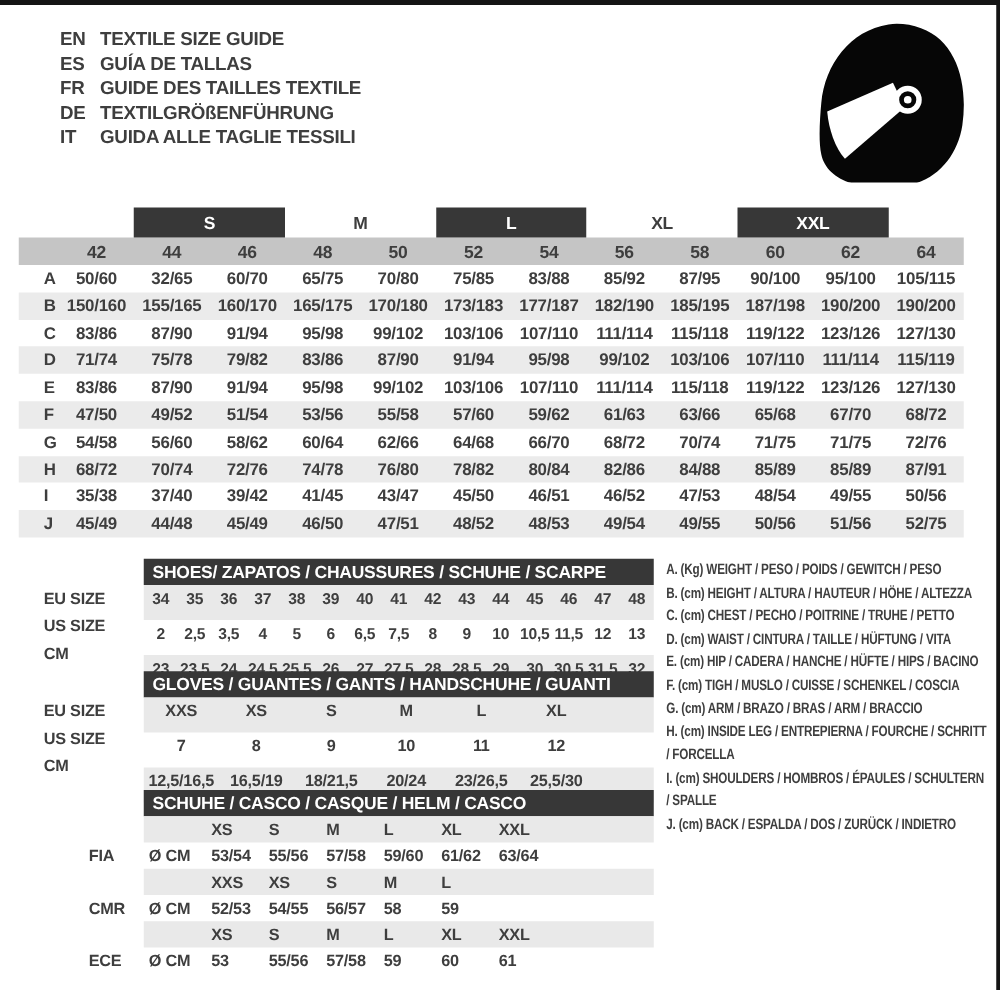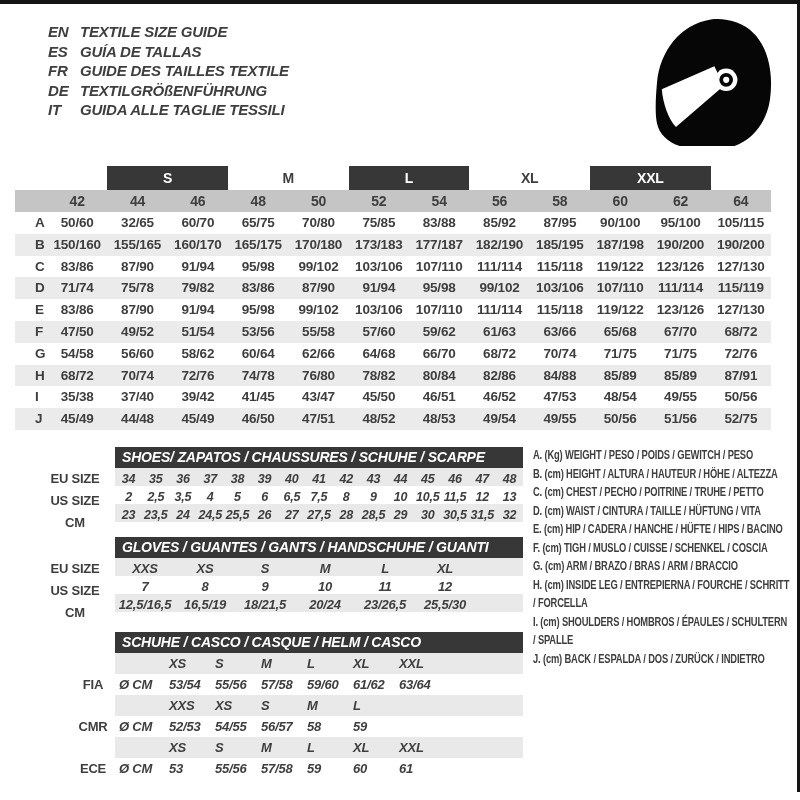--- a/index.html
+++ b/index.html
@@ -13,7 +13,7 @@
   .border-right { position:absolute; top:0; right:0; width:3px; height:792px; background:#141414; }
 
   
-  .langs { position:absolute; left:48px; top:22px;font-style:italic; }
+  .langs { position:absolute; left:48px; top:22px; }
   .lang-row { display:flex; font-weight:bold; font-size:15px; line-height:19.6px; }
   .lang-code { width:32px; }
 

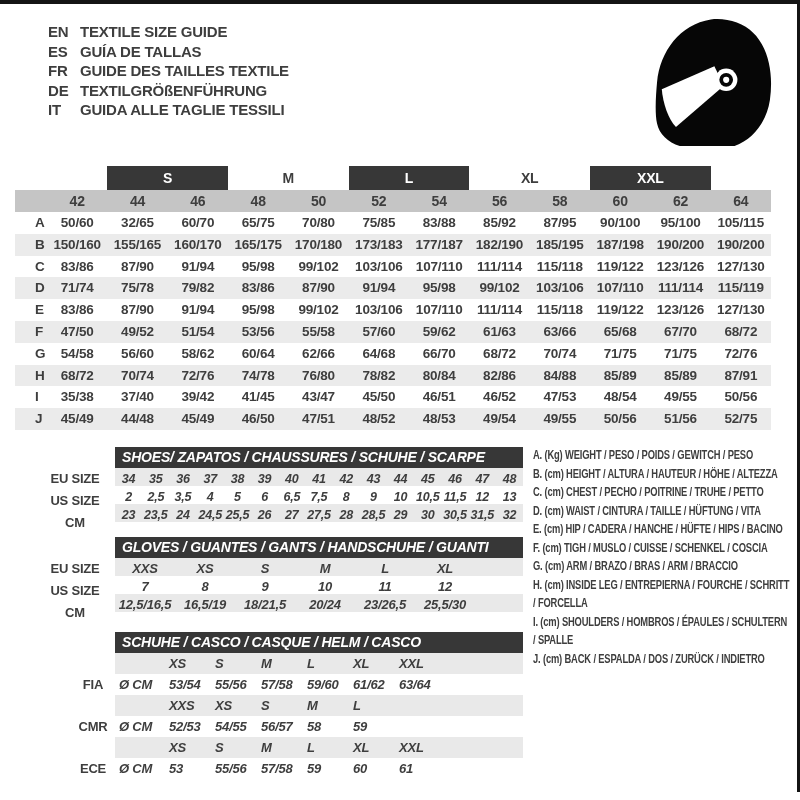--- a/index.html
+++ b/index.html
@@ -35,7 +35,7 @@
   
   .btable { position:absolute; left:35px; width:488px; display:flex; font-weight:bold; }
   .bgutter { width:80px; display:flex; flex-direction:column;text-align:center; }
-  .bcontent { width:408px;font-style:italic; }
+  .bcontent { width:408px; }
   .bspacer { height:21px; }
   .blabel { height:22px; line-height:22px; font-size:13px; }
   .btitle { height:21px; line-height:21px; background:#373737; color:#fff;

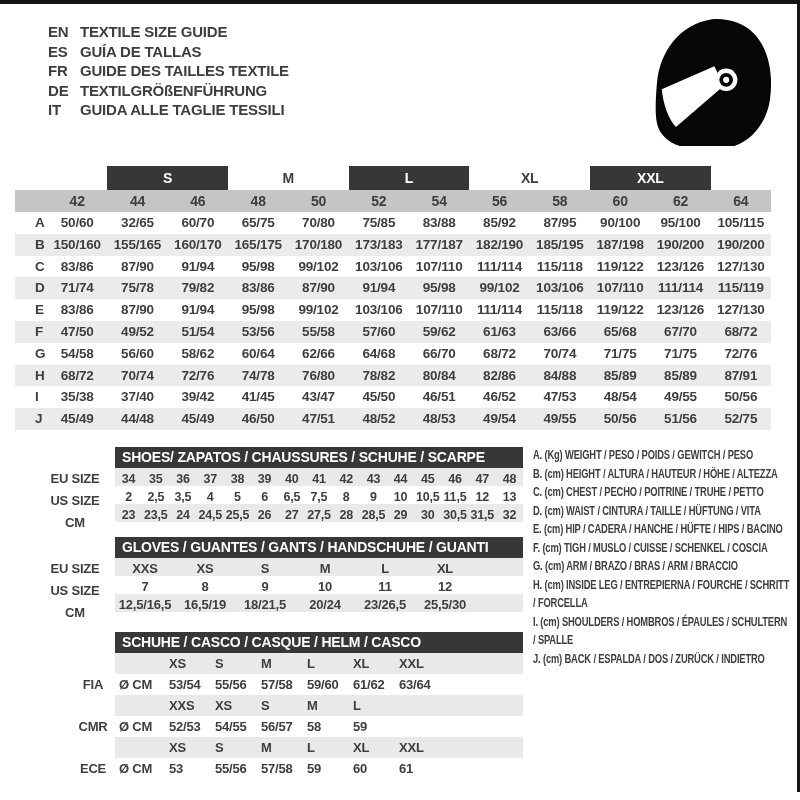--- a/index.html
+++ b/index.html
@@ -34,7 +34,7 @@
 
   
   .btable { position:absolute; left:35px; width:488px; display:flex; font-weight:bold; }
-  .bgutter { width:80px; display:flex; flex-direction:column;text-align:center; }
+  .bgutter { width:80px; display:flex; flex-direction:column; }
   .bcontent { width:408px; }
   .bspacer { height:21px; }
   .blabel { height:22px; line-height:22px; font-size:13px; }

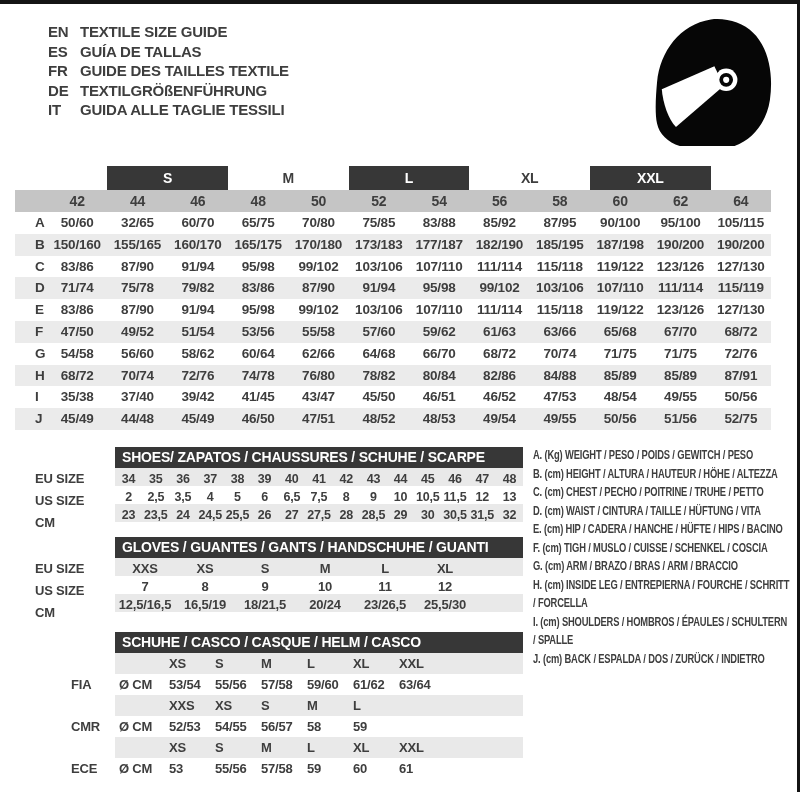--- a/index.html
+++ b/index.html
@@ -40,7 +40,7 @@
   .blabel { height:22px; line-height:22px; font-size:13px; }
   .btitle { height:21px; line-height:21px; background:#373737; color:#fff;
             font-size:14px; padding-left:7px; }
-  .brow { display:grid; height:18px; line-height:22px; font-size:13px; text-align:center; }
+  .brow { display:grid; height:28px; line-height:22px; font-size:13px; text-align:center; }
   .brow.shaded { background:#e9e9e9; }
   .shoes-row { grid-template-columns:repeat(15, 1fr); font-size:12.5px; }
   .gloves-row { grid-template-columns:repeat(6, 60px) 1fr; }

